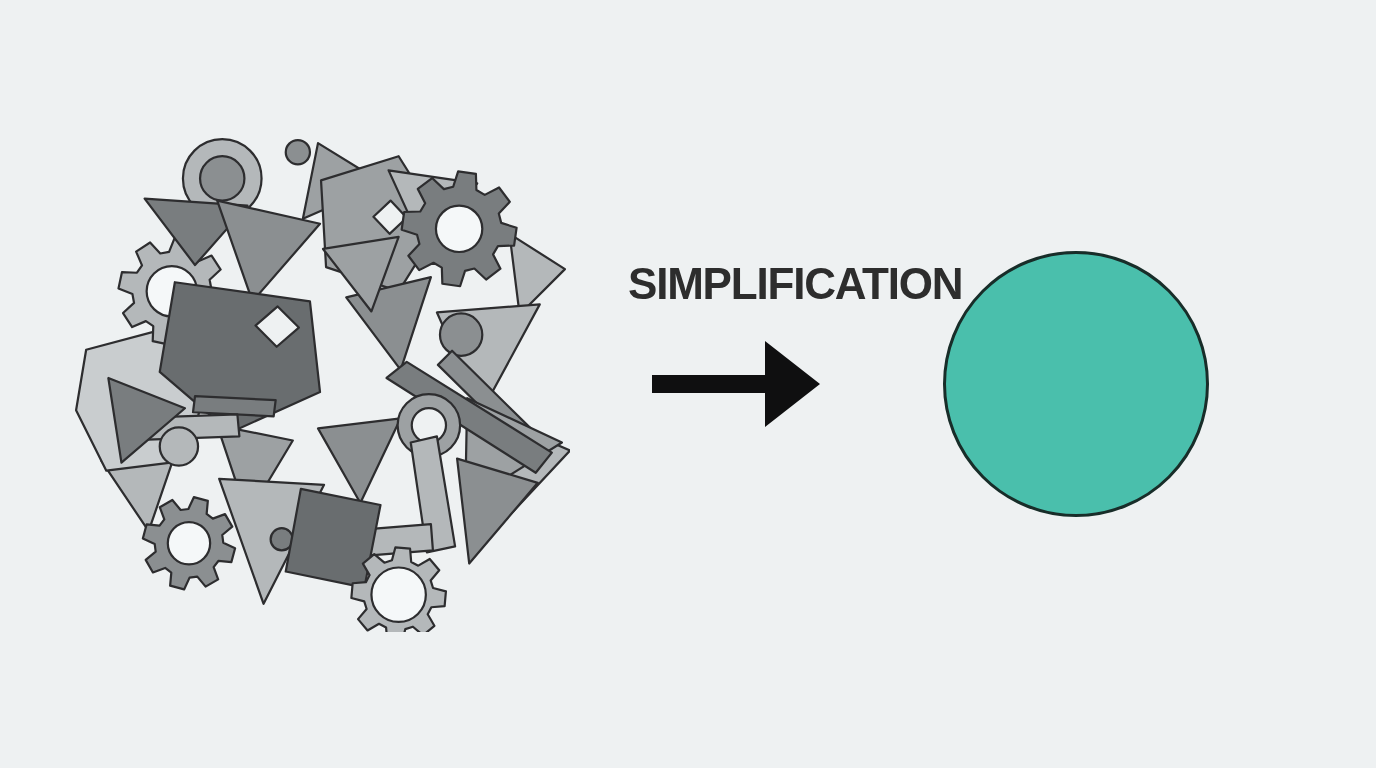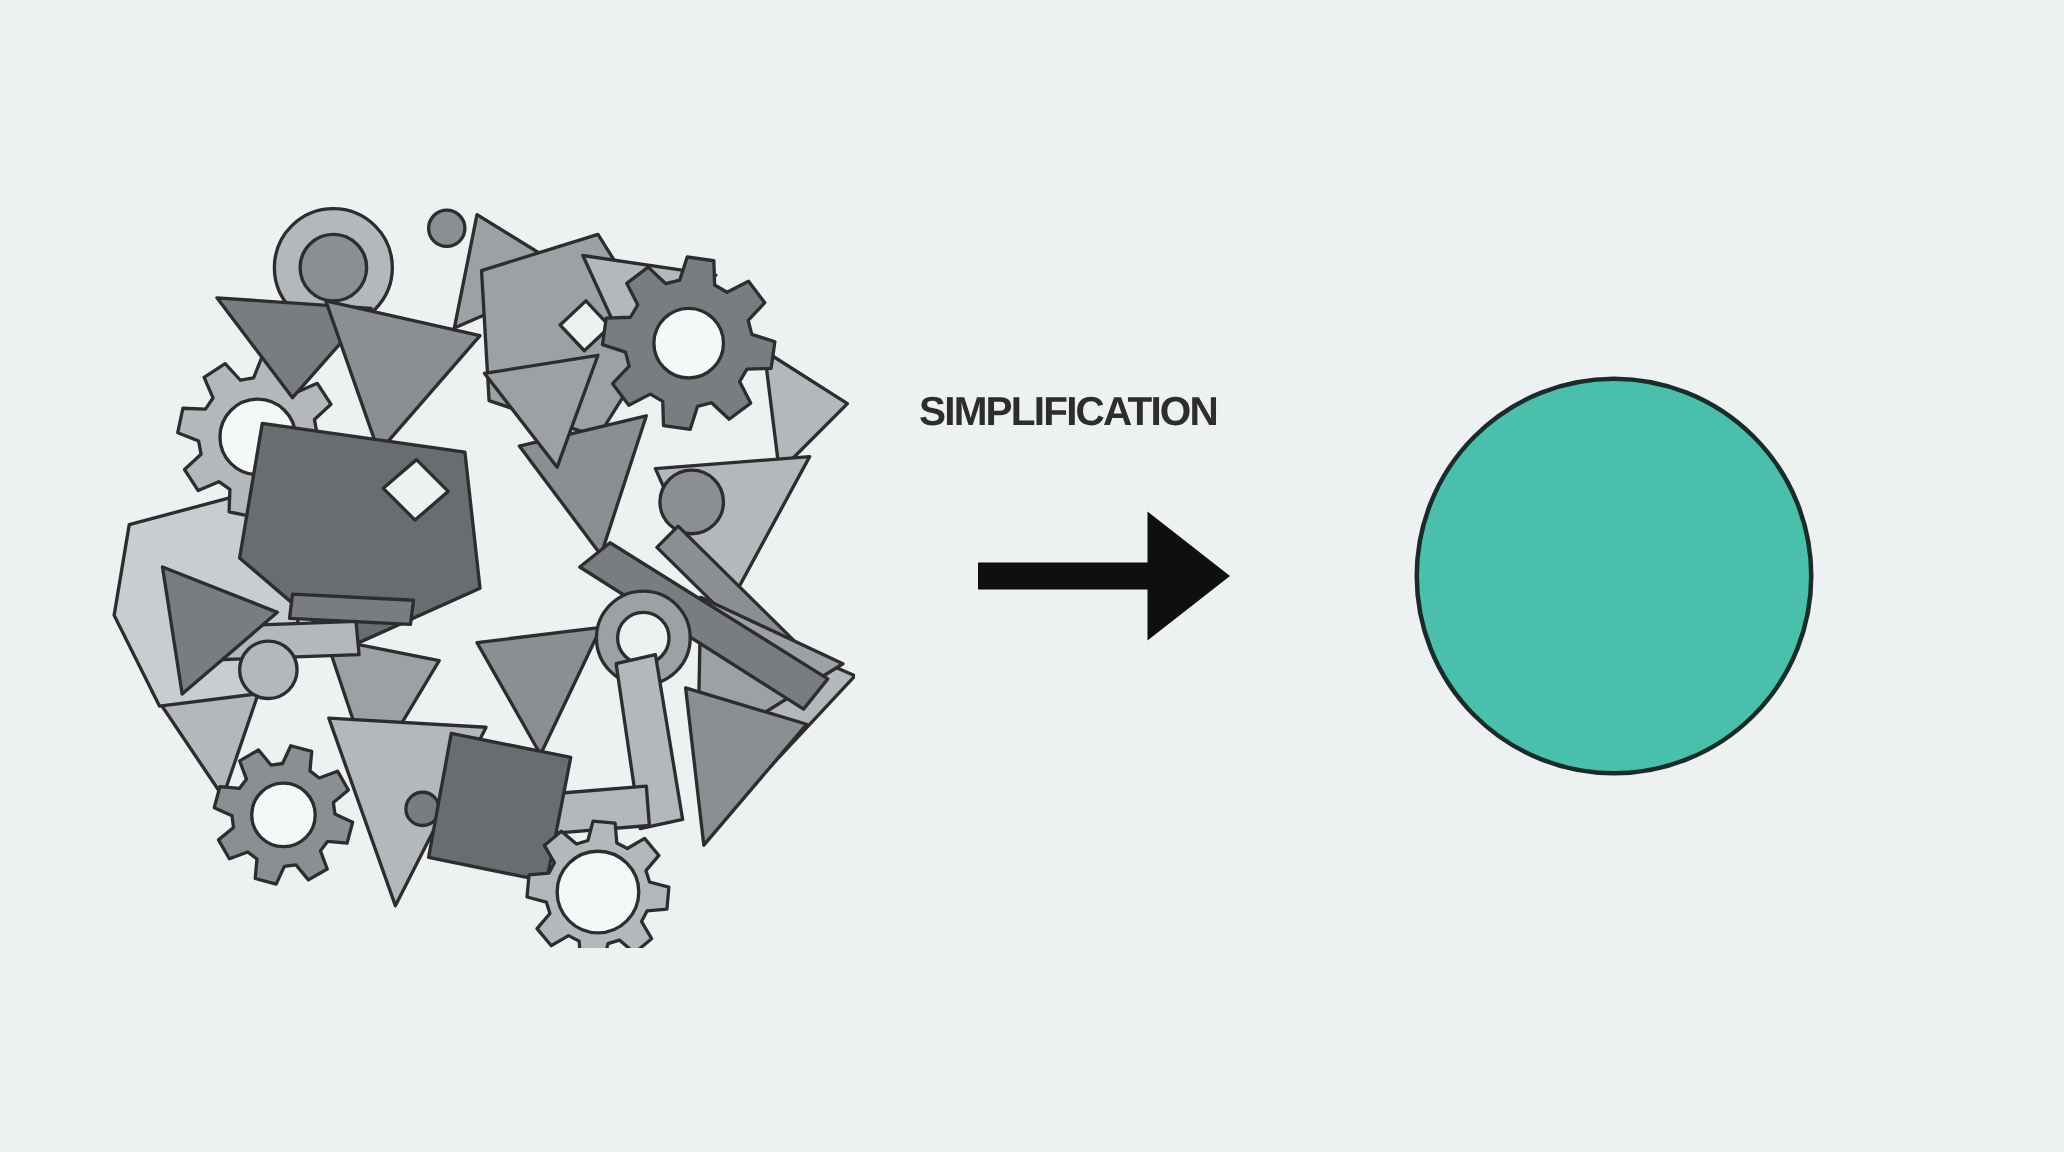--- a/index.html
+++ b/index.html
@@ -17,11 +17,10 @@
   }
   .cluster-svg *{stroke-linejoin:round;}
   .label{
-    position:absolute;left:572px;top:259px;width:280px;
-    font-size:27px;font-weight:700;letter-spacing:-1.2px;
+    position:absolute;left:628px;top:259px;width:280px;
+    font-size:44px;font-weight:700;letter-spacing:-1.2px;
     color:var(--label-text,#2d2d2d);
     white-space:nowrap;
-    text-align:center;
   }
   .arrow-svg{
     position:absolute;left:648px;top:336px;width:176px;height:96px;

